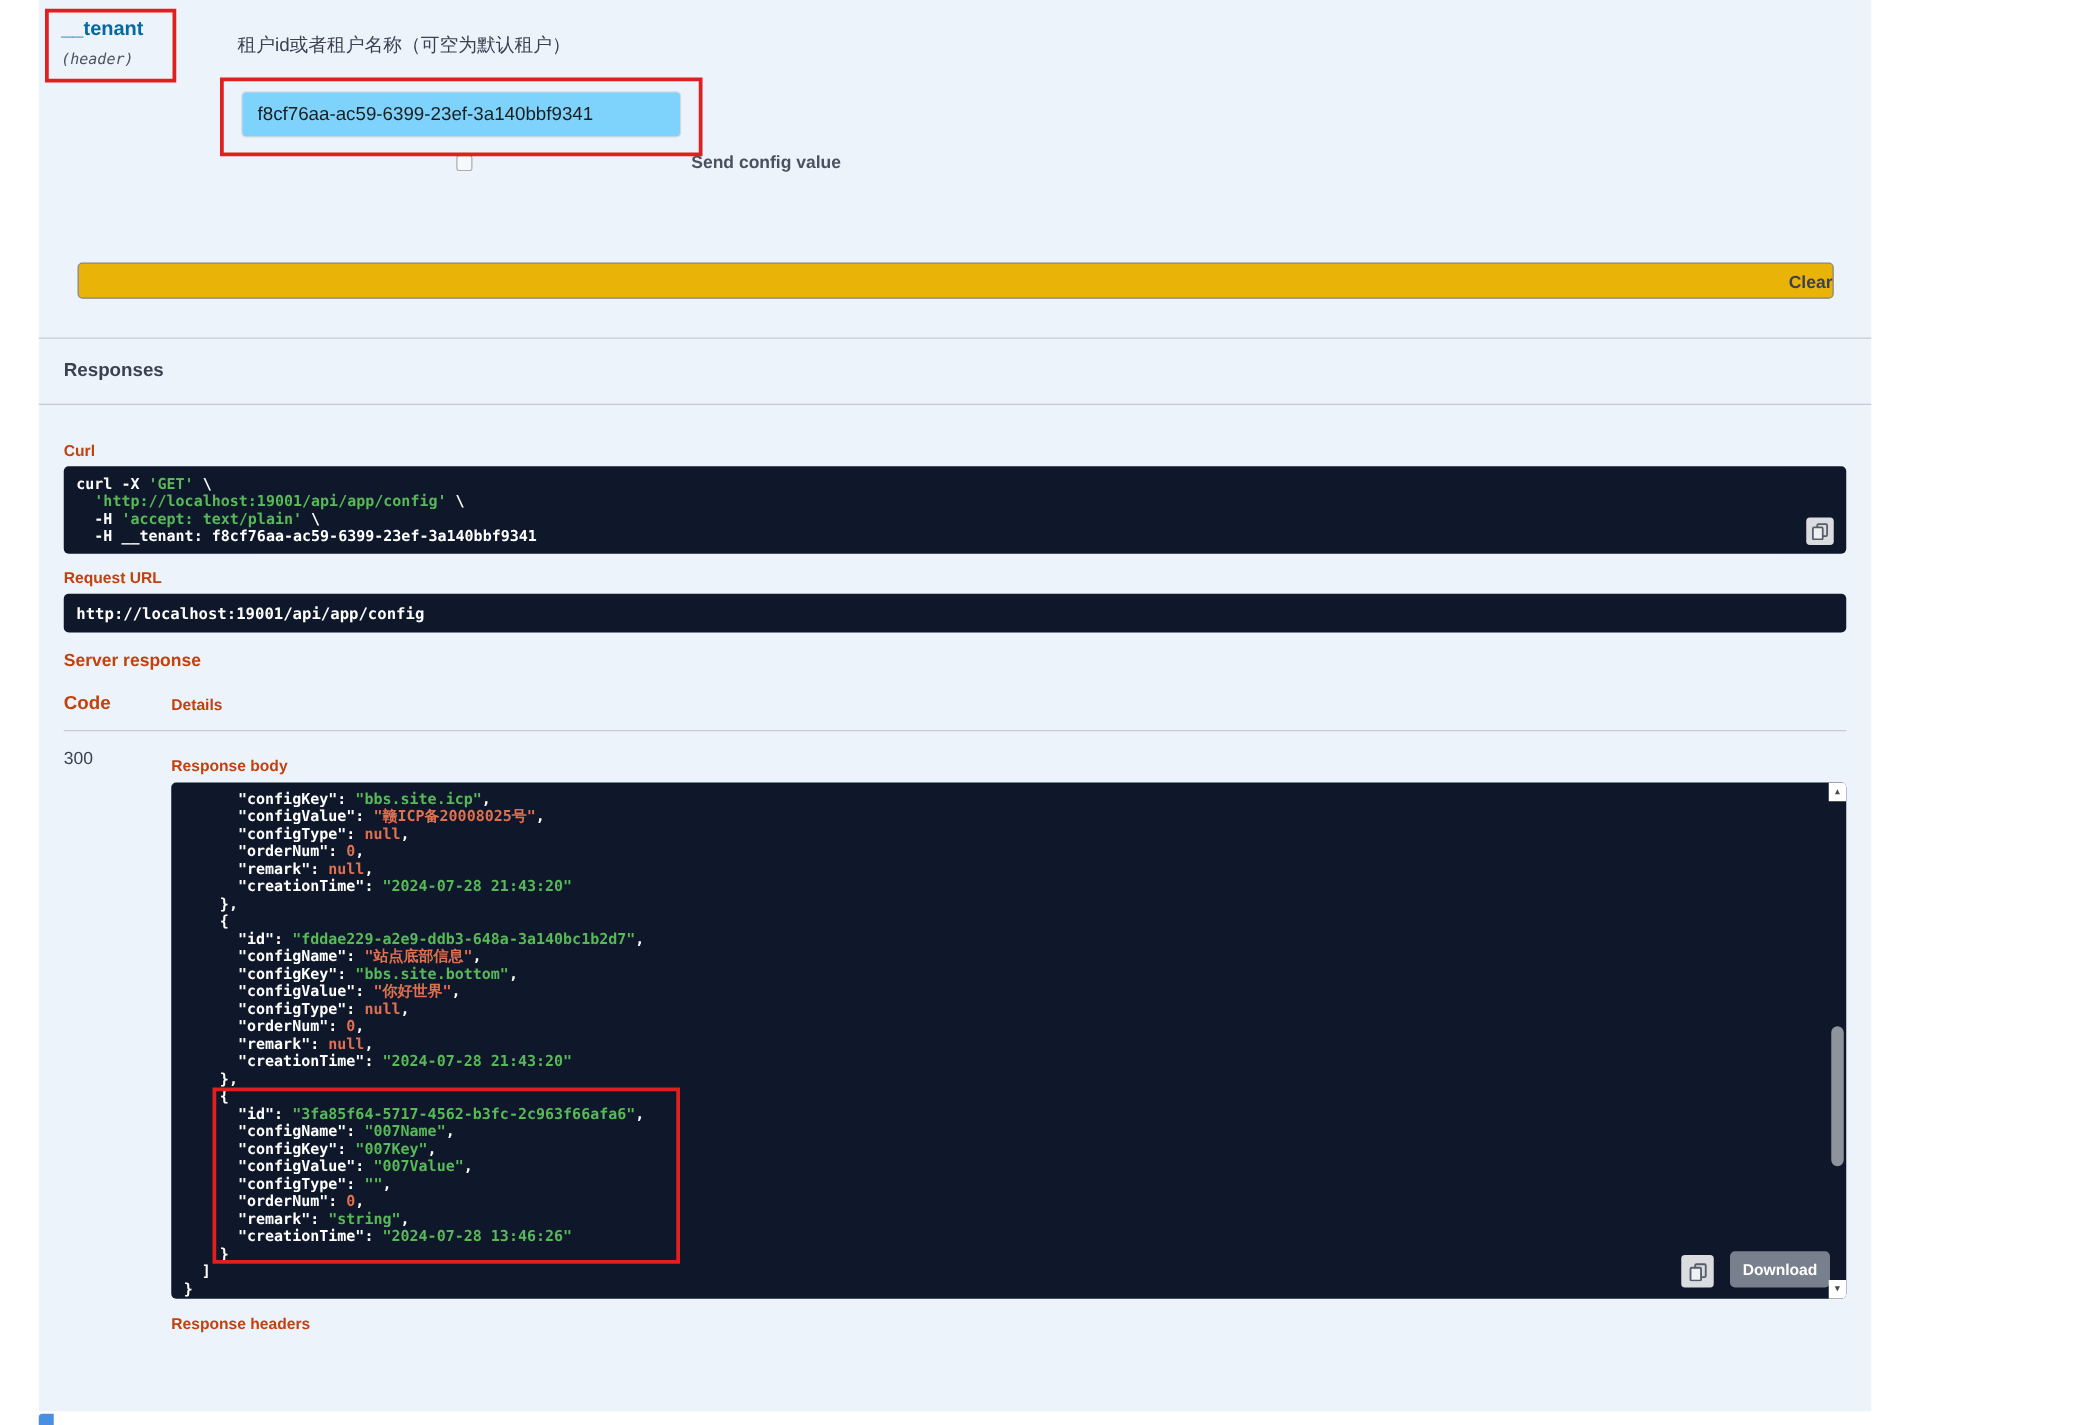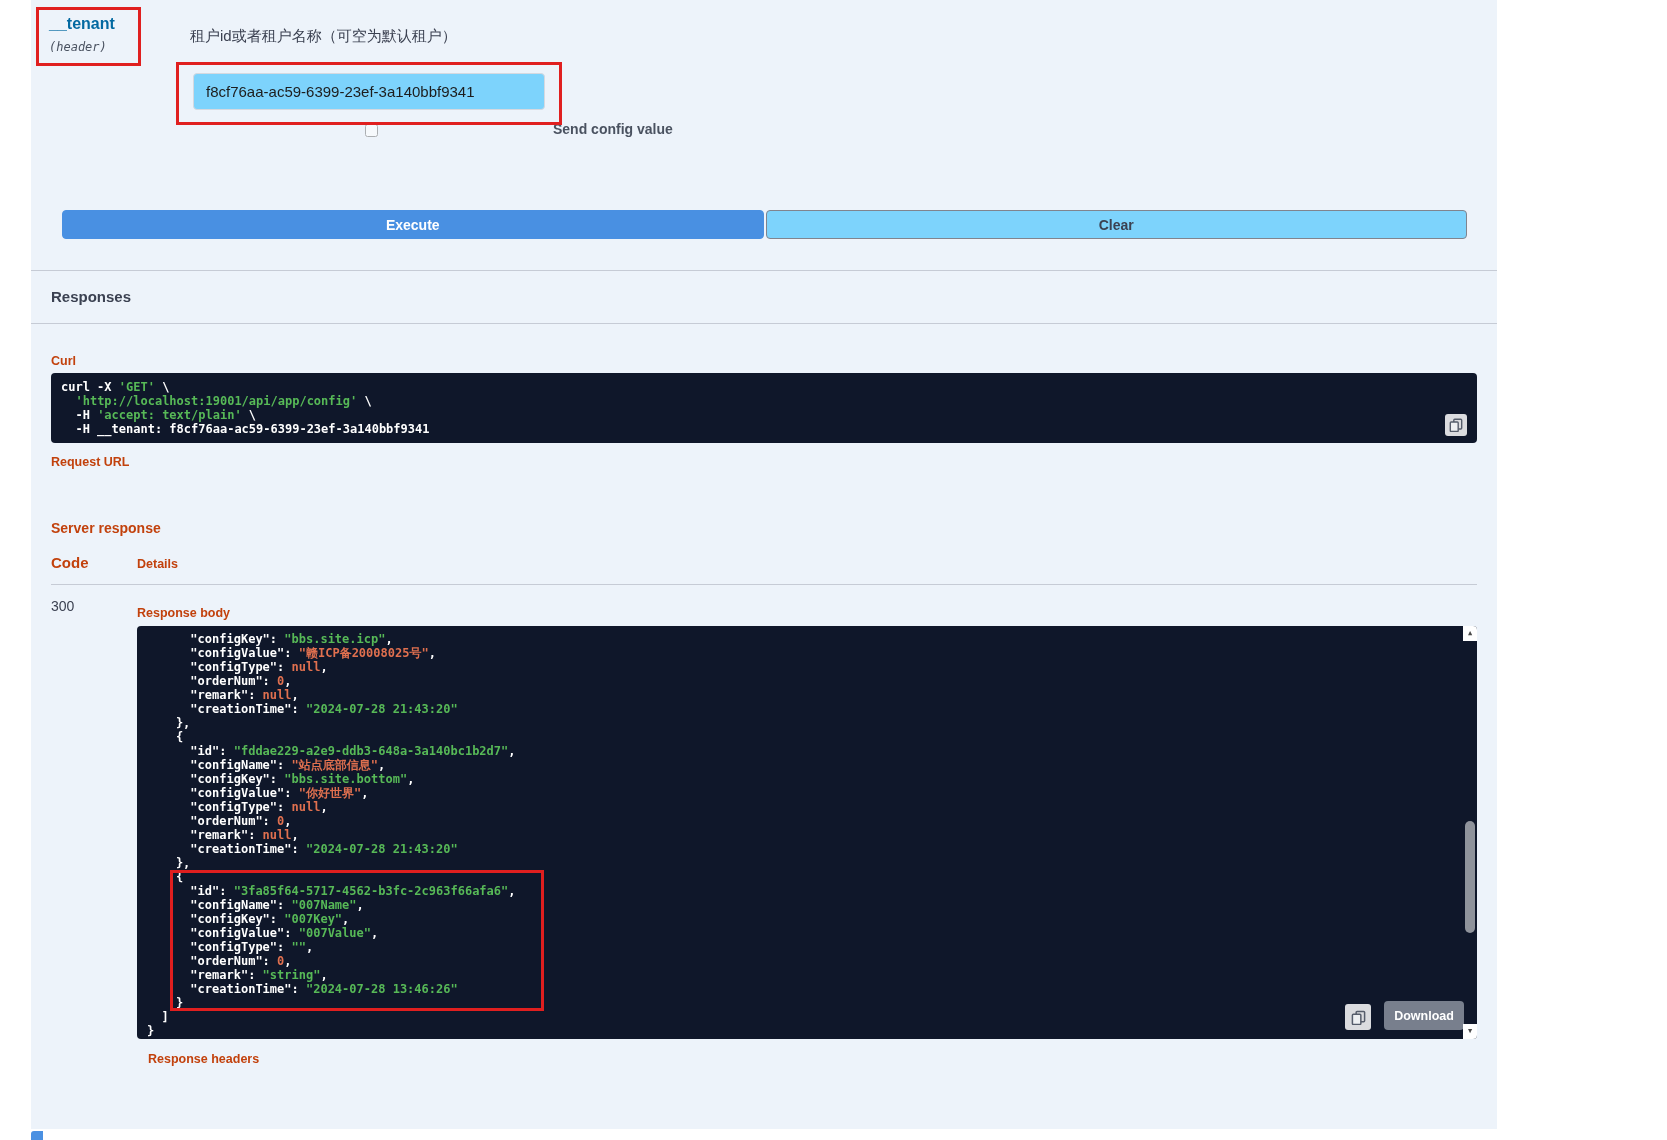--- a/index.html
+++ b/index.html
@@ -124,7 +124,6 @@
   <div class="send-empty-label">Send config value</div>
 
   <div class="exec-row">
-    <button class="btn-execute">Execute</button>
     <button class="btn-clear">Clear</button>
   </div>
 

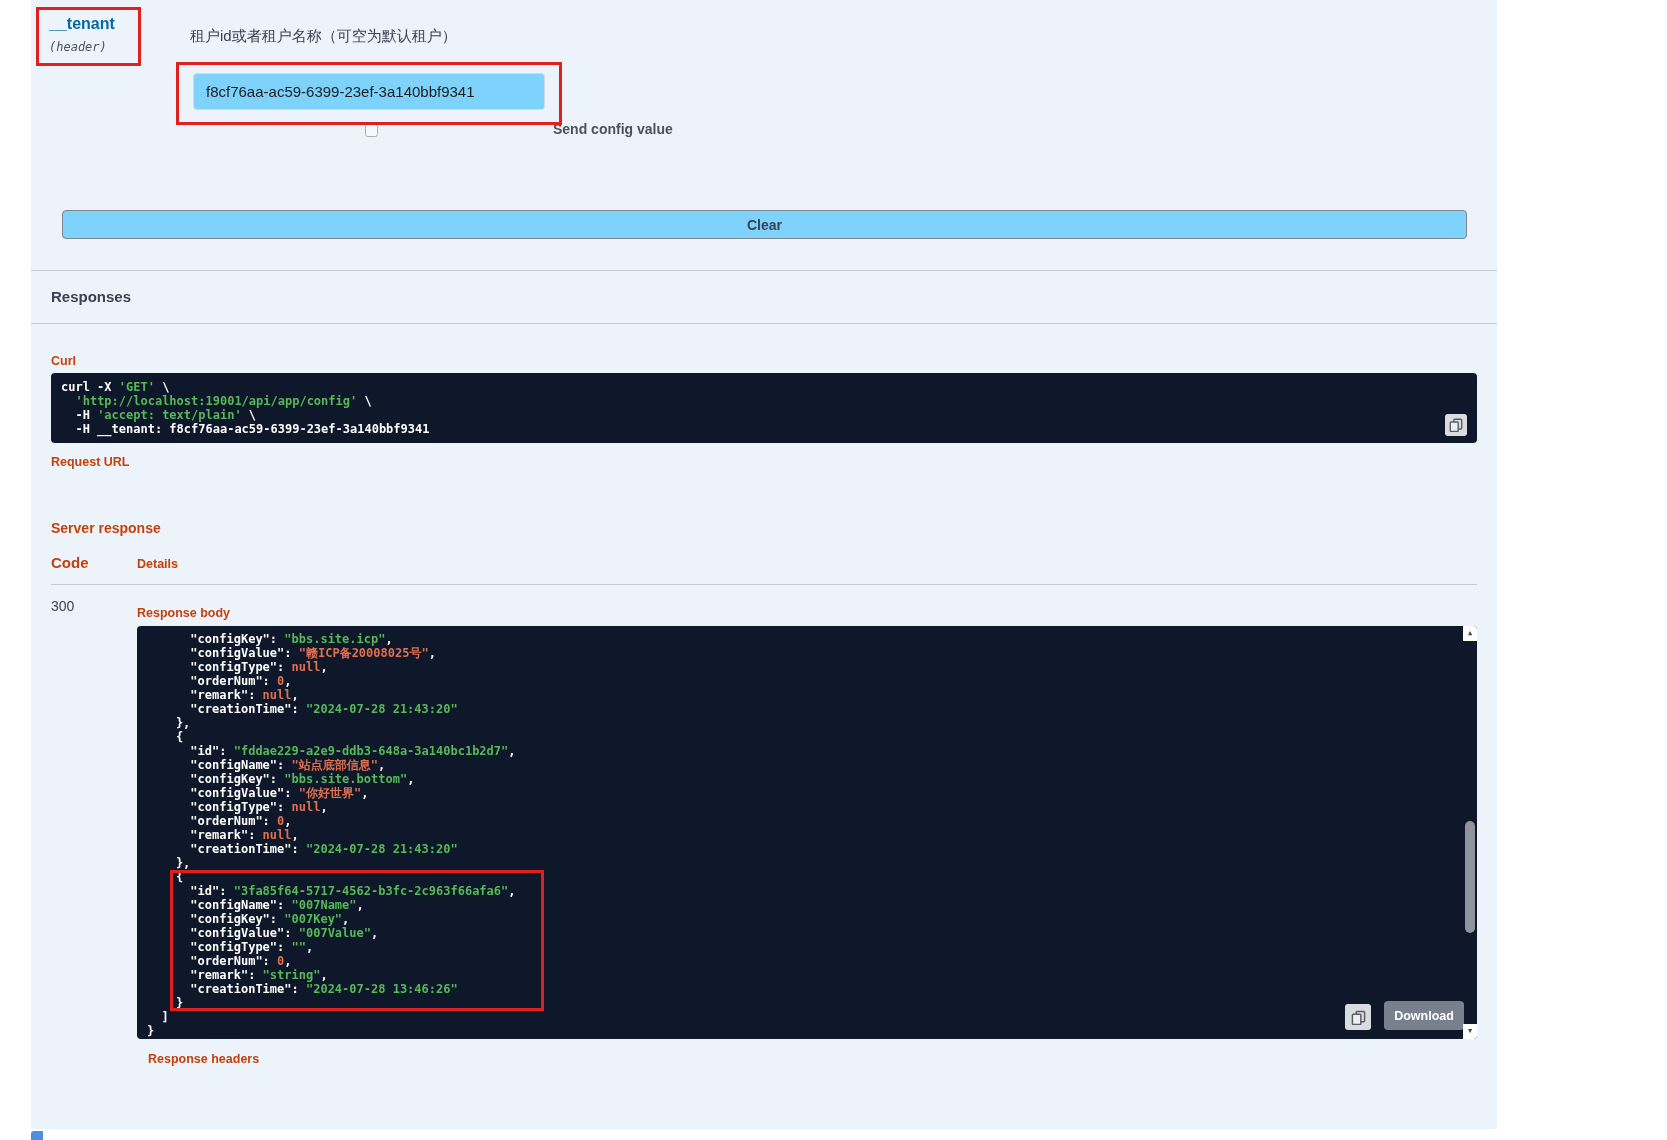--- a/index.html
+++ b/index.html
@@ -36,8 +36,8 @@
     font-size: 14px; font-weight: 700; font-family: "Liberation Sans", sans-serif; cursor: pointer;
   }
   .btn-clear {
-    flex: 1; background: #7dd3fc; color: #3b4151; border: 1px solid #80848e; border-radius: 4px;
-    font-size: 14px; font-weight: 700; font-family: "Liberation Sans", sans-serif; cursor: pointer;
+    flex: 1; background: #eab308; color: #3b4151; border: 1px solid #80848e; border-radius: 4px;
+    font-size: 14px; font-weight: 700; font-family: "Liberation Sans", sans-serif; cursor: pointer; text-align: right;
   }
 
   .hr { position: absolute; height: 1px; background: rgba(59,65,81,.22); }

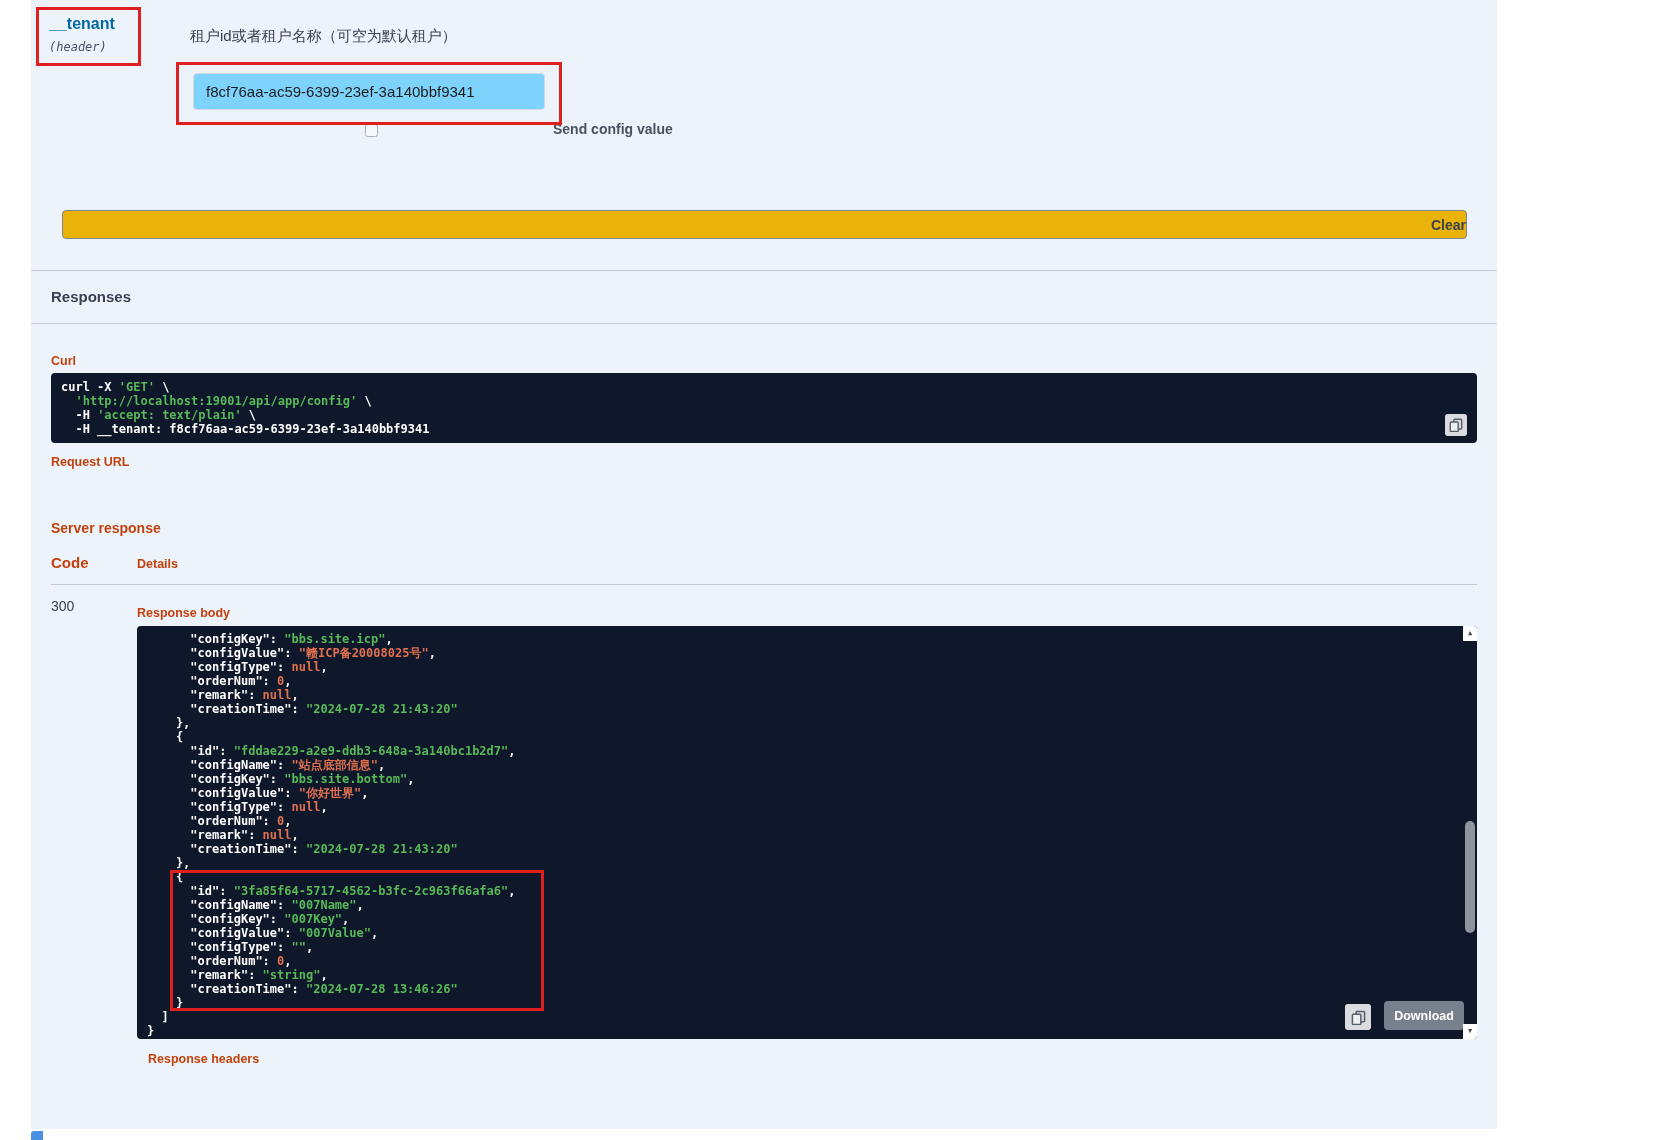--- a/index.html
+++ b/index.html
@@ -143,6 +143,9 @@
   </div>
 
   <div class="sec-label requrl-label">Request URL</div>
+  <div class="codeblock url-block">
+    <pre>http://localhost:19001/api/app/config</pre>
+  </div>
 
   <div class="sec-label server-resp-label">Server response</div>
   <div class="sec-label th-code">Code</div>

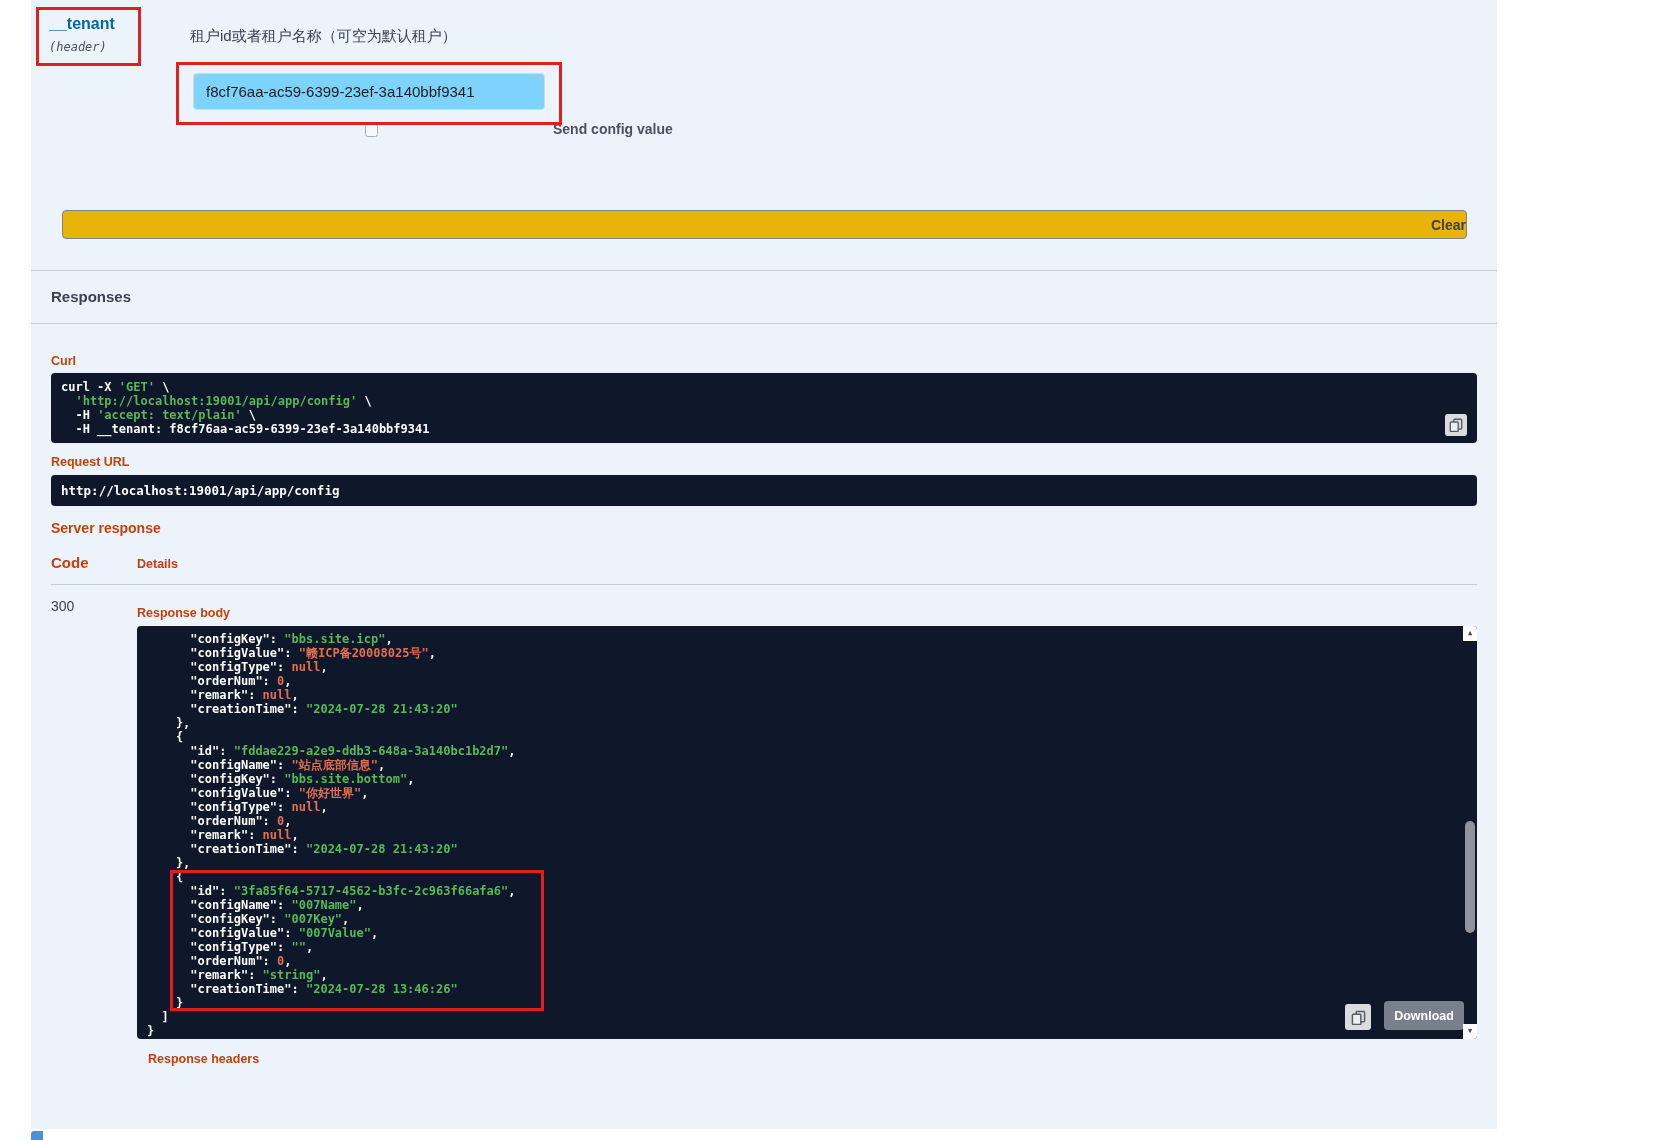--- a/index.html
+++ b/index.html
@@ -54,7 +54,7 @@
   .th-code { left: 20px; top: 554px; font-size: 15px; }
   .th-details { left: 106px; top: 557px; }
   .resp-body-label { left: 106px; top: 606px; }
-  .resp-headers-label { left: 106px; top: 1052px; margin-left: 11px; }
+  .resp-headers-label { left: 106px; top: 1052px; }
   .status-code { position: absolute; left: 20px; top: 598px; font-size: 14px; color: #3b4151; }
 
   .codeblock {

